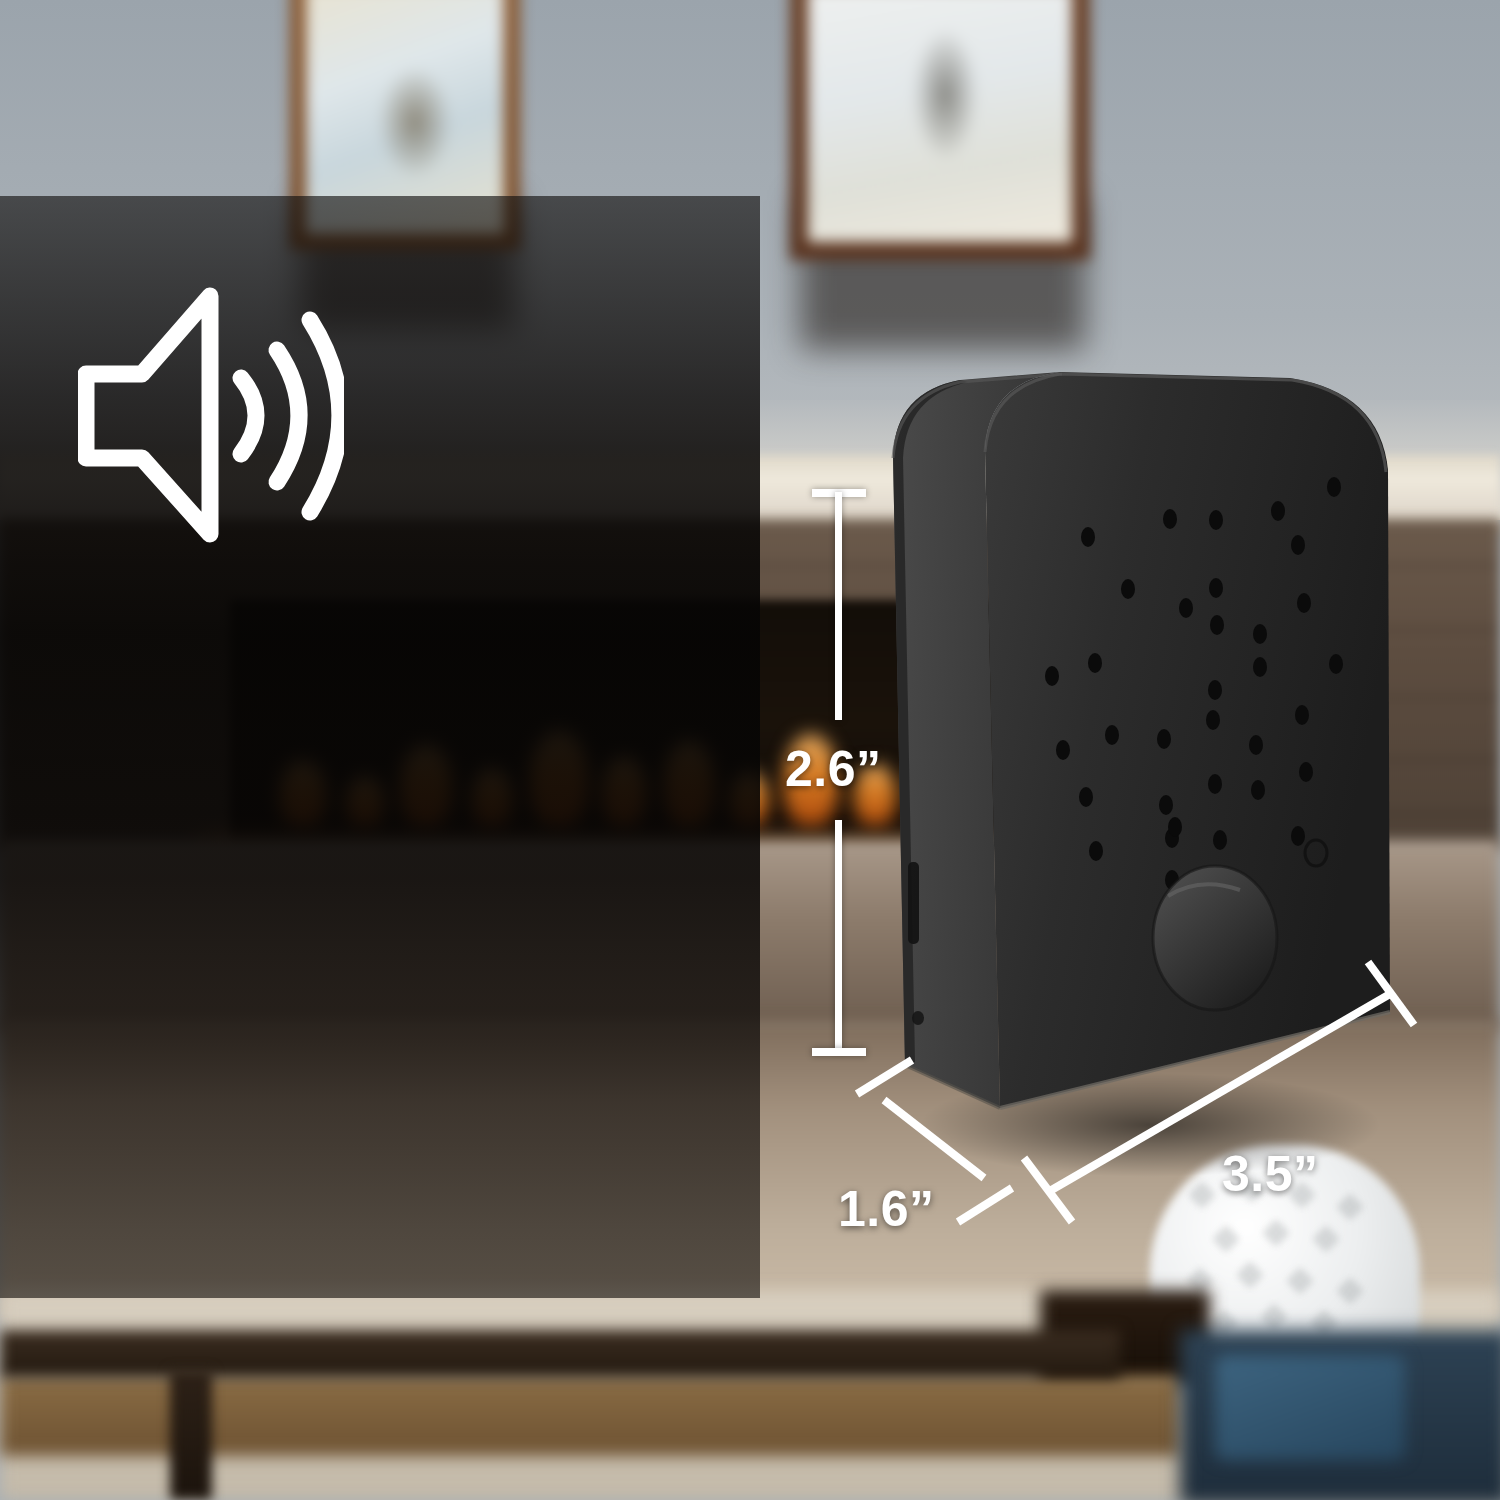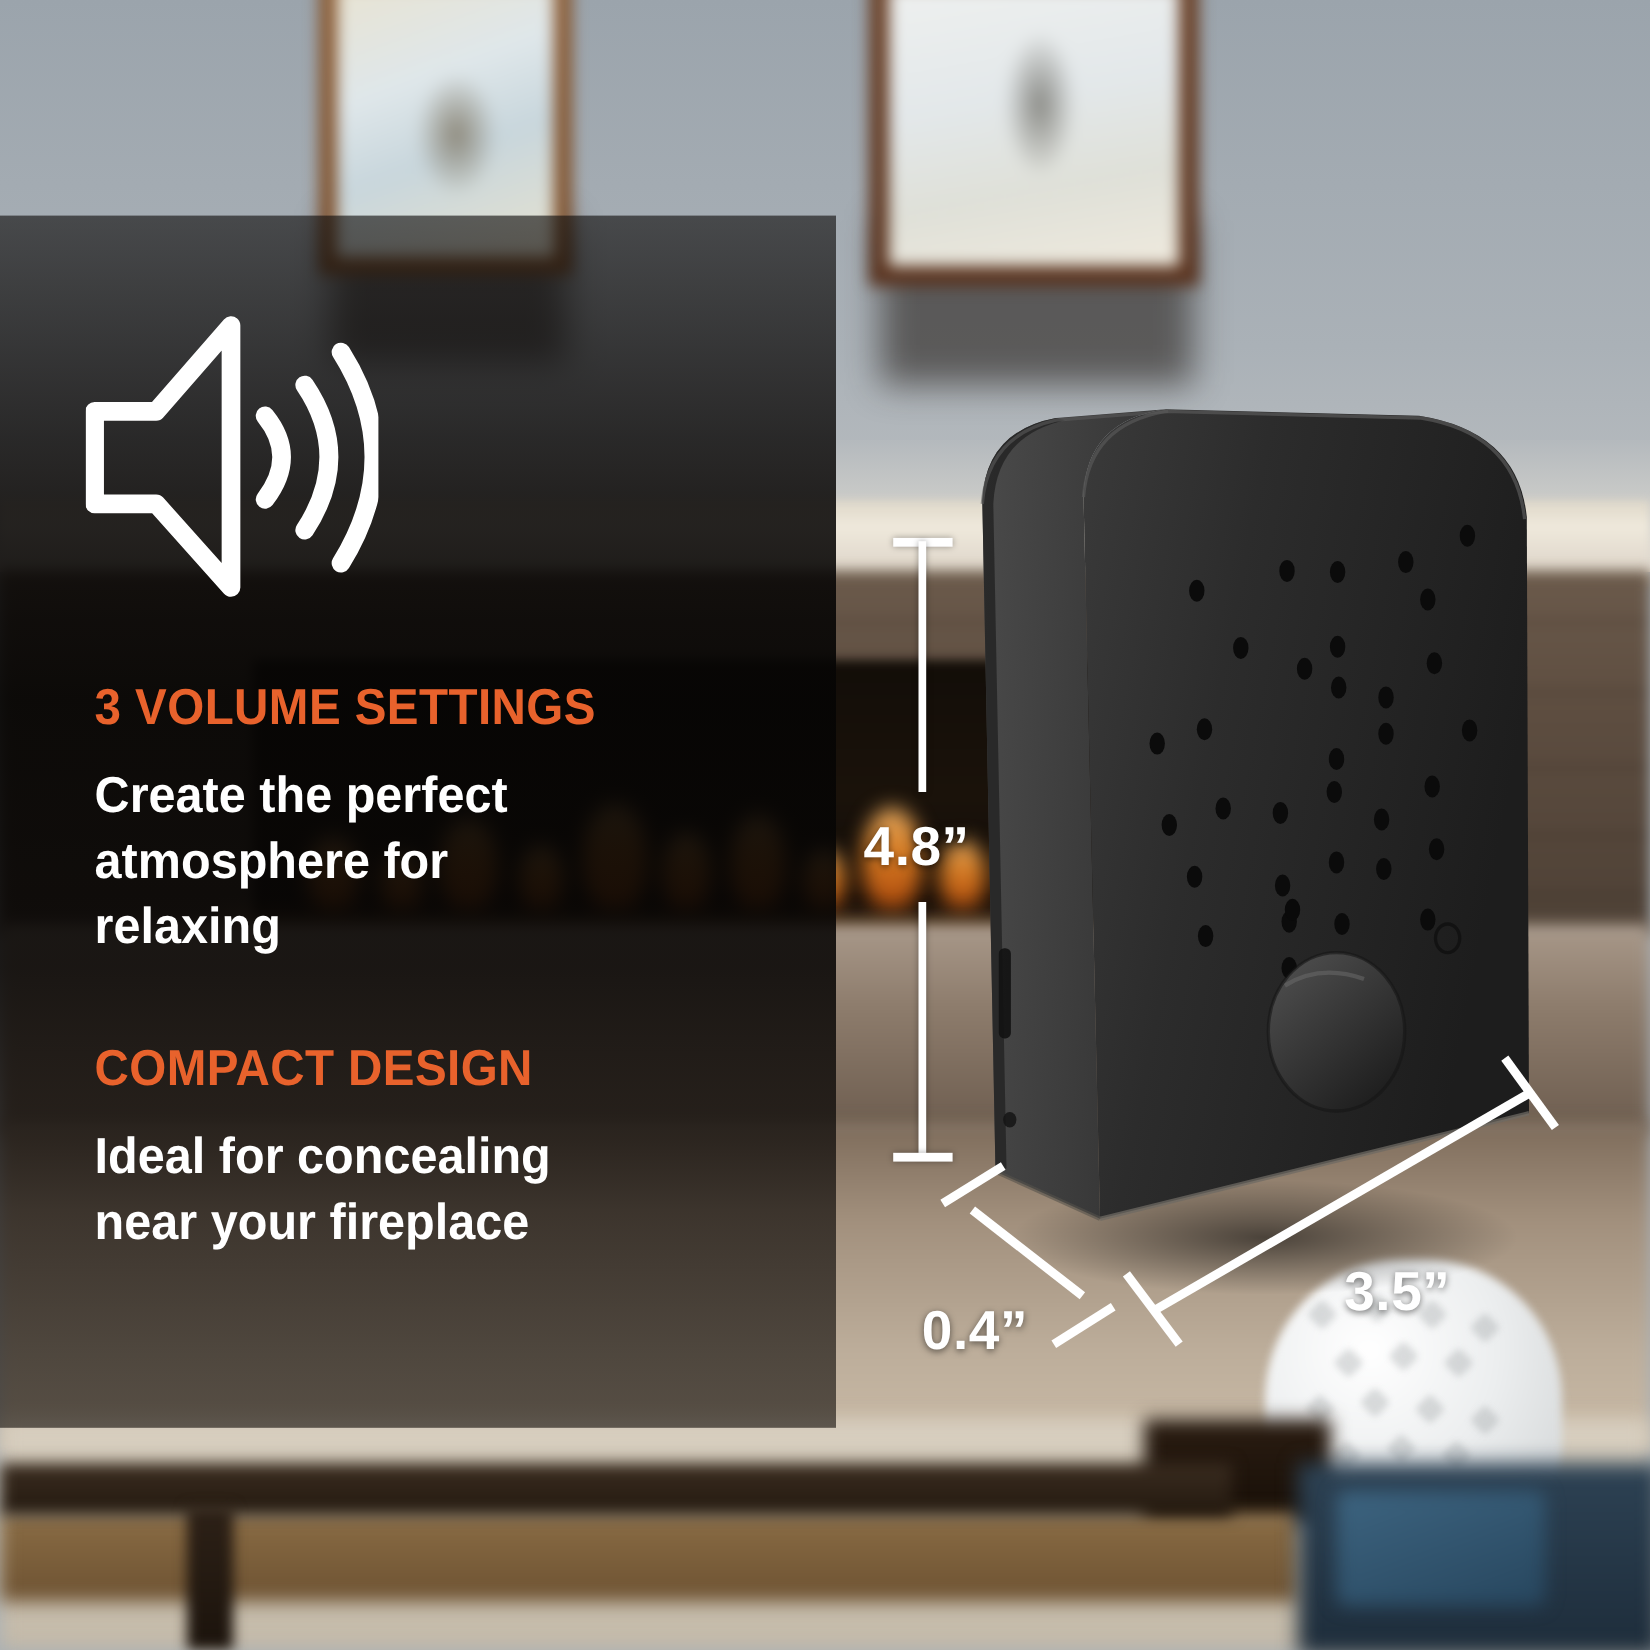--- a/index.html
+++ b/index.html
@@ -394,25 +394,6 @@
     <path d="M 232 38 Q 292 133 232 230" fill="none" stroke="#ffffff" stroke-width="17" stroke-linecap="round"></path>
   </svg>
 
-  <div class="copy">
-
-    <div class="headline">3 VOLUME SETTINGS</div>
-
-    <div class="body">
-      <div>Create the perfect</div>
-      <div>atmosphere for</div>
-      <div>relaxing</div>
-    </div>
-
-    <div class="gap"></div>
-
-    <div class="headline">COMPACT DESIGN</div>
-
-    <div class="body">
-      <div>Ideal for concealing</div>
-      <div>near your fireplace</div>
-    </div>
-  </div>
 
   <div class="dimlayer">
 

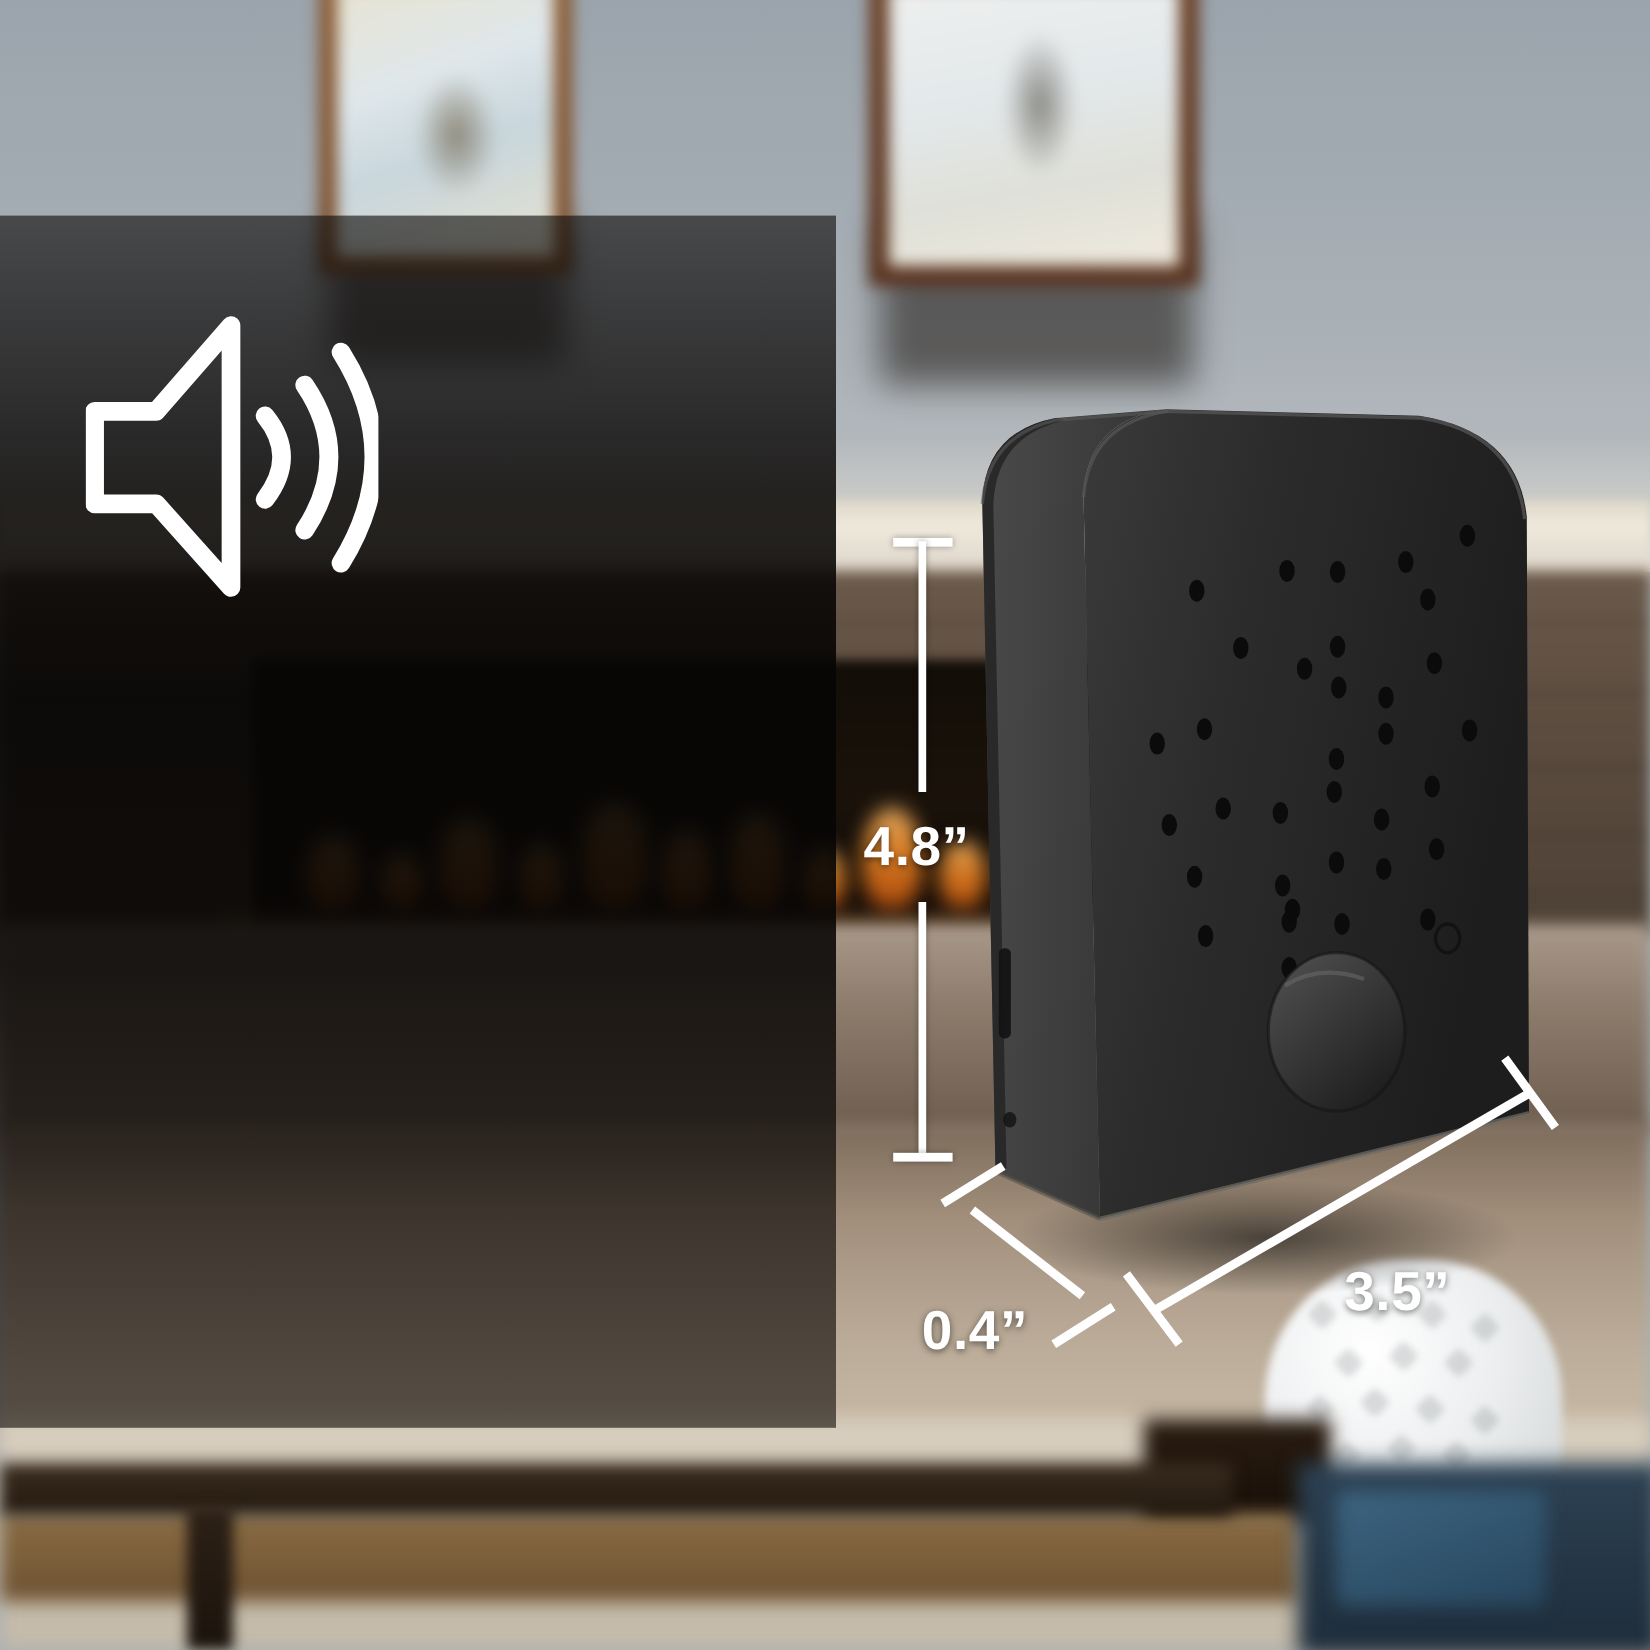--- a/index.html
+++ b/index.html
@@ -415,7 +415,7 @@
       </g>
     </svg>
 
-    <div class="dimtext d34">4.8”</div>
+    <div class="dimtext d34">2.6”</div>
     <div class="dimtext d09">0.4”</div>
     <div class="dimtext d25">3.5”</div>
   </div>

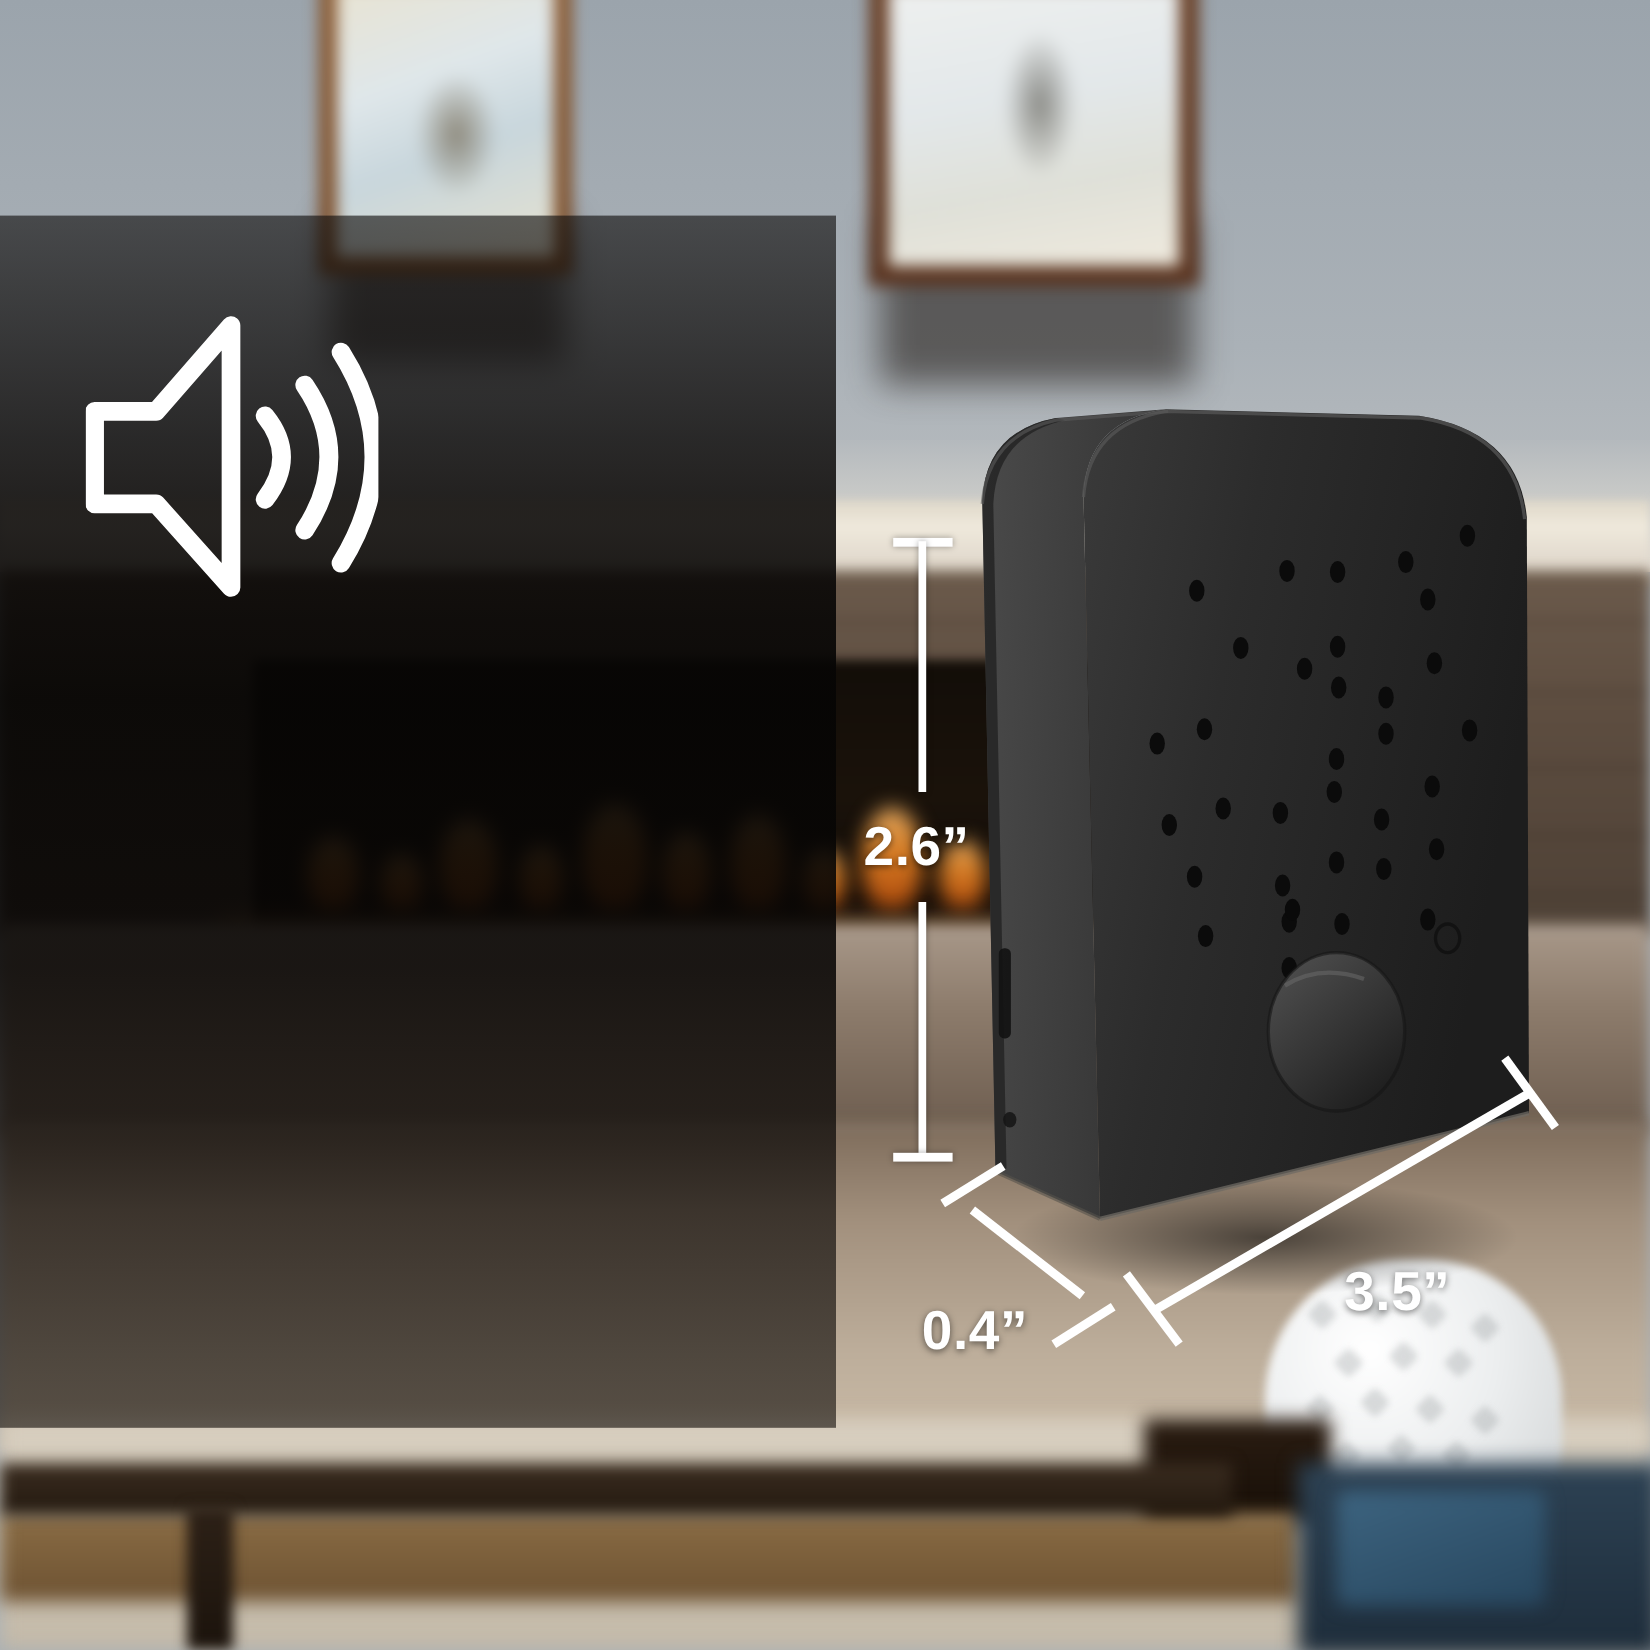--- a/index.html
+++ b/index.html
@@ -416,7 +416,7 @@
     </svg>
 
     <div class="dimtext d34">2.6”</div>
-    <div class="dimtext d09">0.4”</div>
+    <div class="dimtext d09">1.6”</div>
     <div class="dimtext d25">3.5”</div>
   </div>
 

